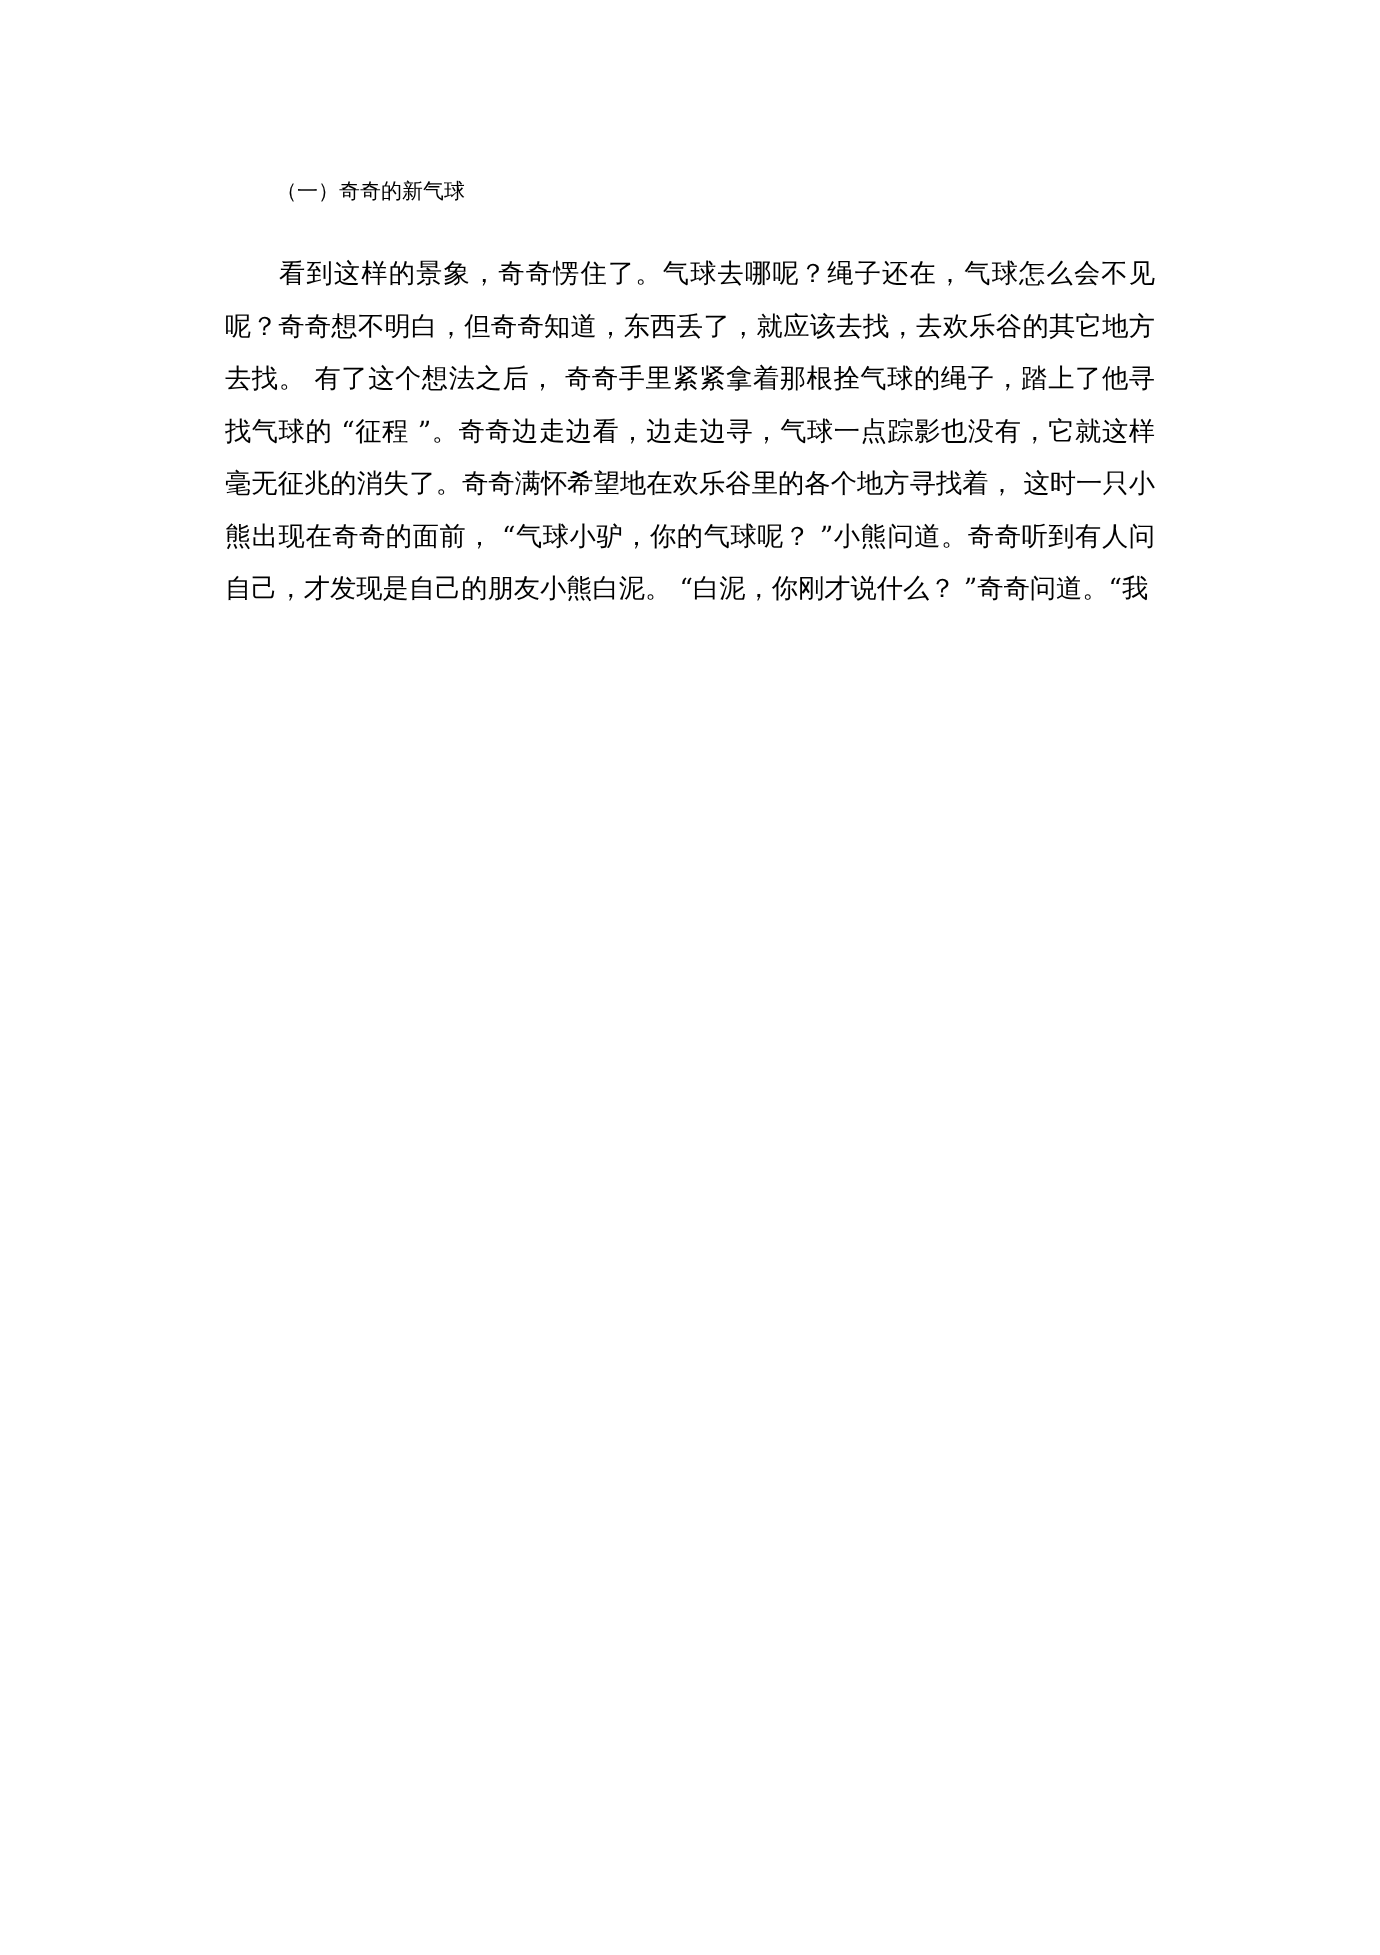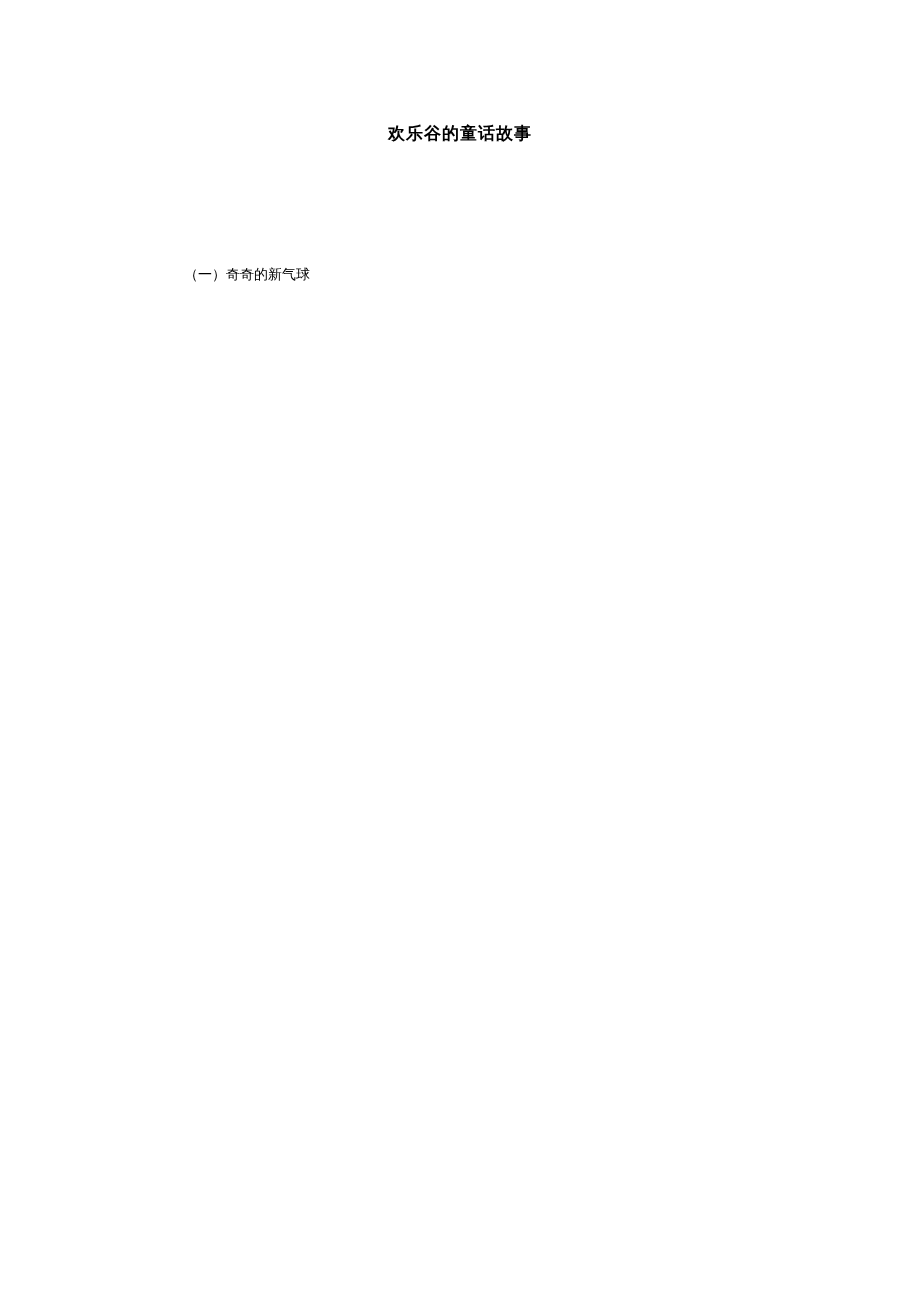--- a/index.html
+++ b/index.html
@@ -60,7 +60,6 @@
 
 <div class="page">
 
-  <h1 class="doc-title">欢乐谷的童话故事</h1>
 
   <div class="spacer"></div>
 

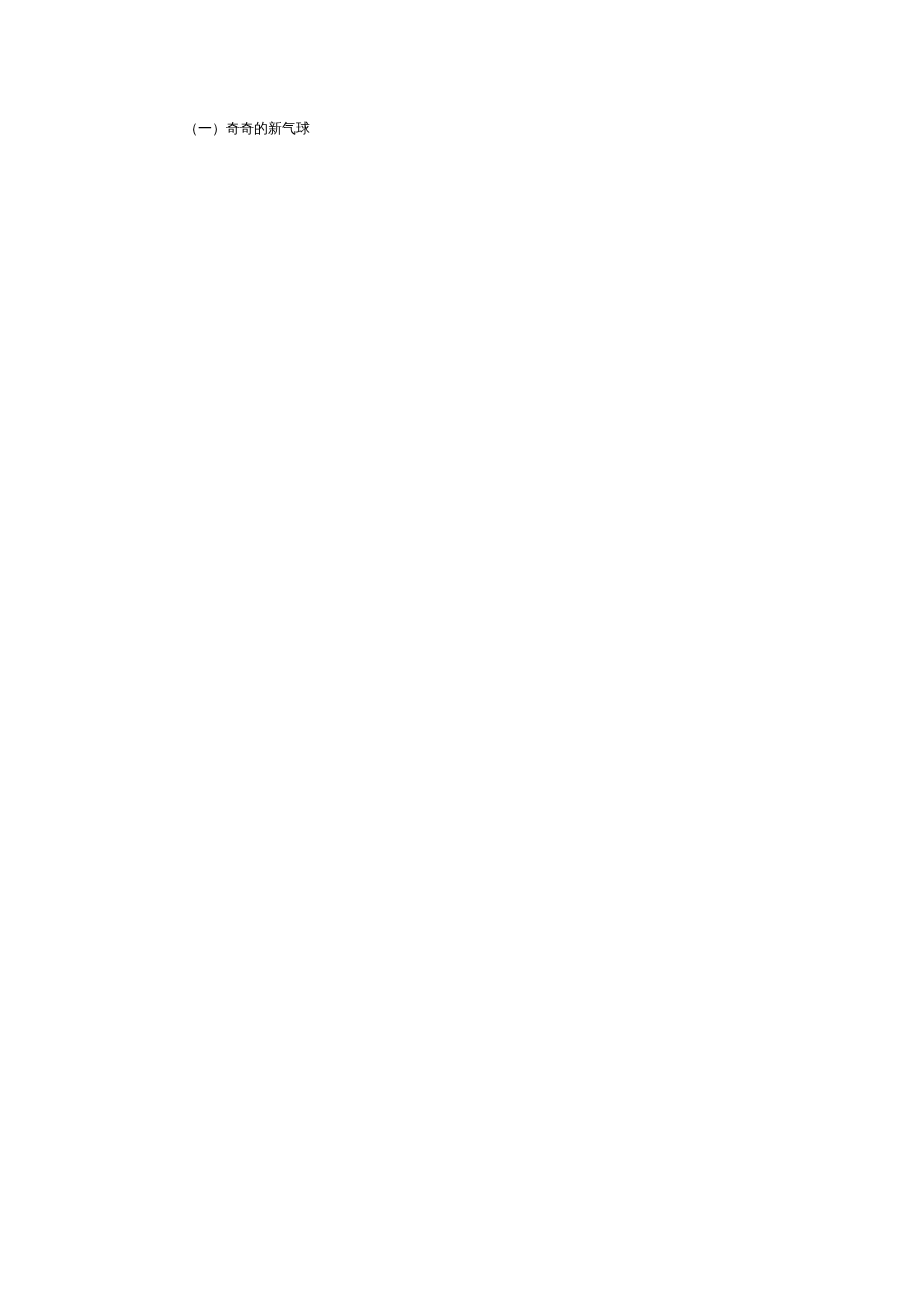--- a/index.html
+++ b/index.html
@@ -67,6 +67,7 @@
 
 
 
+  <p class="para tight">看到这样的景象，奇奇愣住了。气球去哪呢？绳子还在，气球怎么会不见呢？奇奇想不明白，但奇奇知道，东西丢了，就应该去找，去欢乐谷的其它地方去找。 有了这个想法之后， 奇奇手里紧紧拿着那根拴气球的绳子，踏上了他寻找气球的 “征程 ”。奇奇边走边看，边走边寻，气球一点踪影也没有，它就这样毫无征兆的消失了。奇奇满怀希望地在欢乐谷里的各个地方寻找着， 这时一只小熊出现在奇奇的面前， “气球小驴，你的气球呢？ ”小熊问道。奇奇听到有人问自己，才发现是自己的朋友小熊白泥。 “白泥，你刚才说什么？ ”奇奇问道。“我</p>
 
 </div>
 

